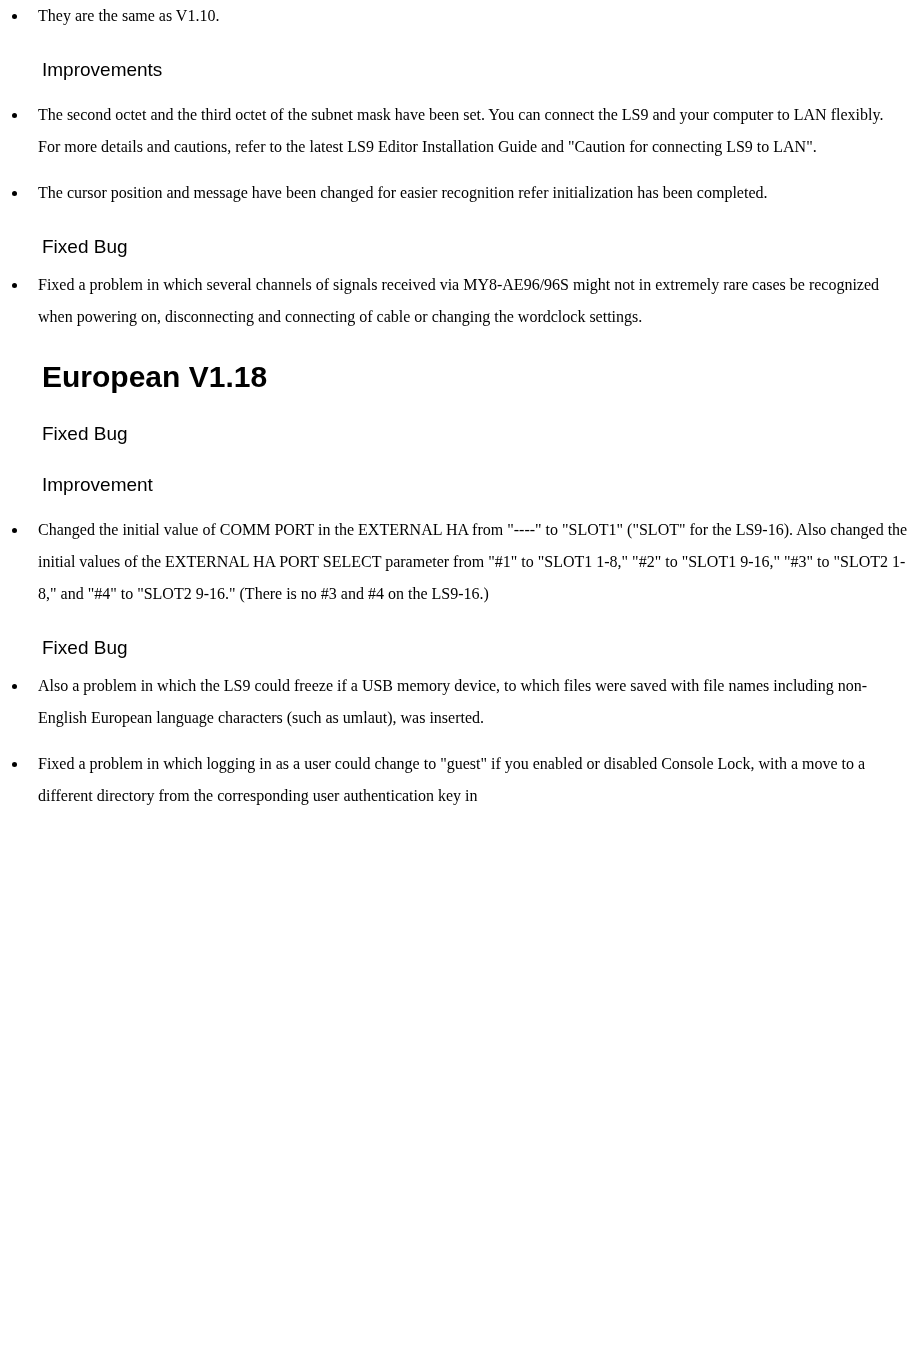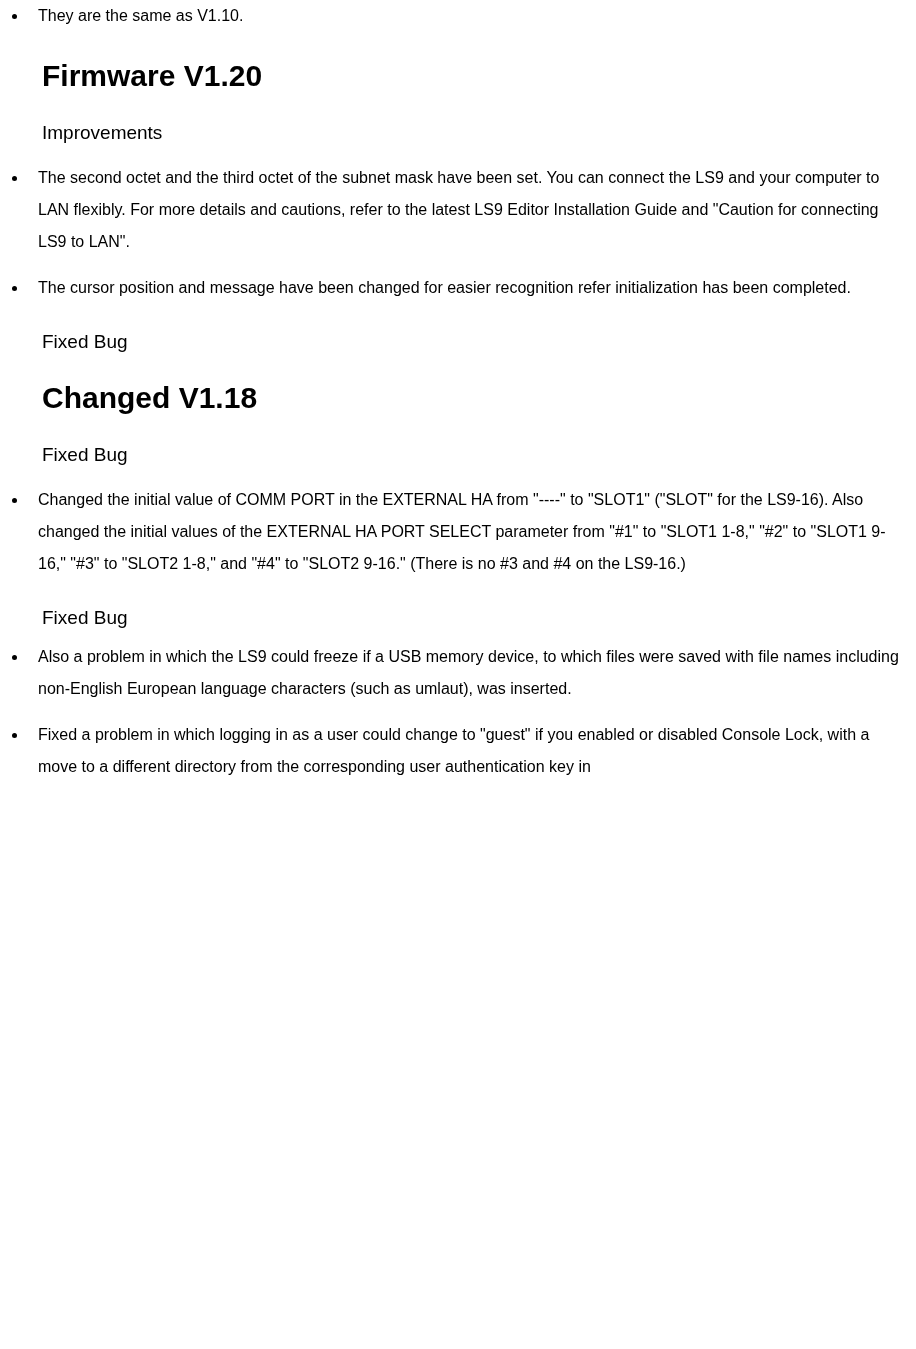--- a/index.html
+++ b/index.html
@@ -24,6 +24,7 @@
     line-height: 2.0;
     padding-left: 10px;
     margin-bottom: 14px;
+    font-family: Liberation Serif, serif;
   }
   ul.bullets > li.tight {
     margin-bottom: 0;

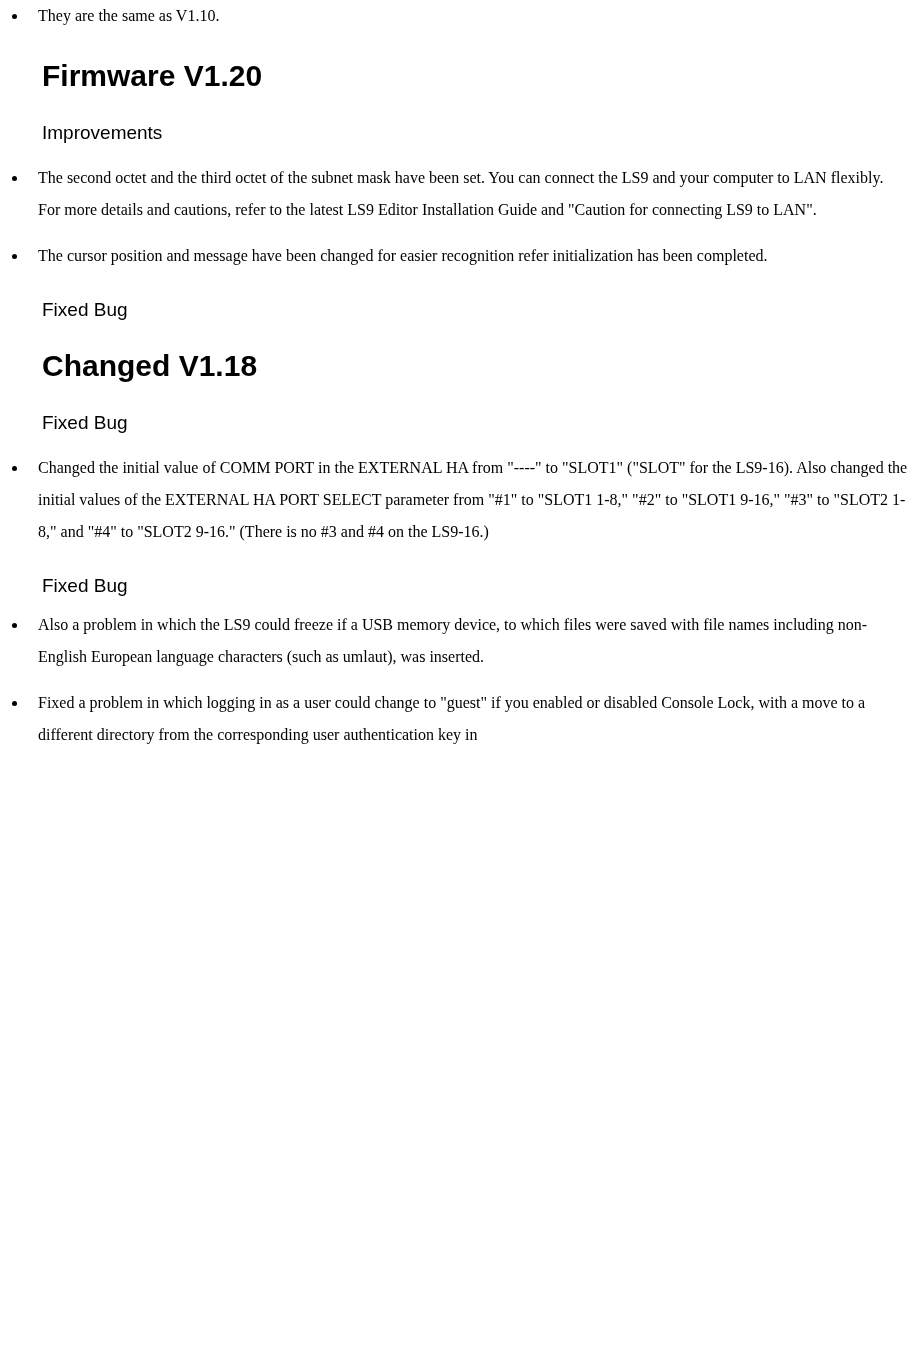--- a/index.html
+++ b/index.html
@@ -54,7 +54,6 @@
     <li>They are the same as V1.10.</li>
   </ul>
 
-  <h1>Firmware V1.20</h1>
 
   <h2>Improvements</h2>
   <ul class="bullets">

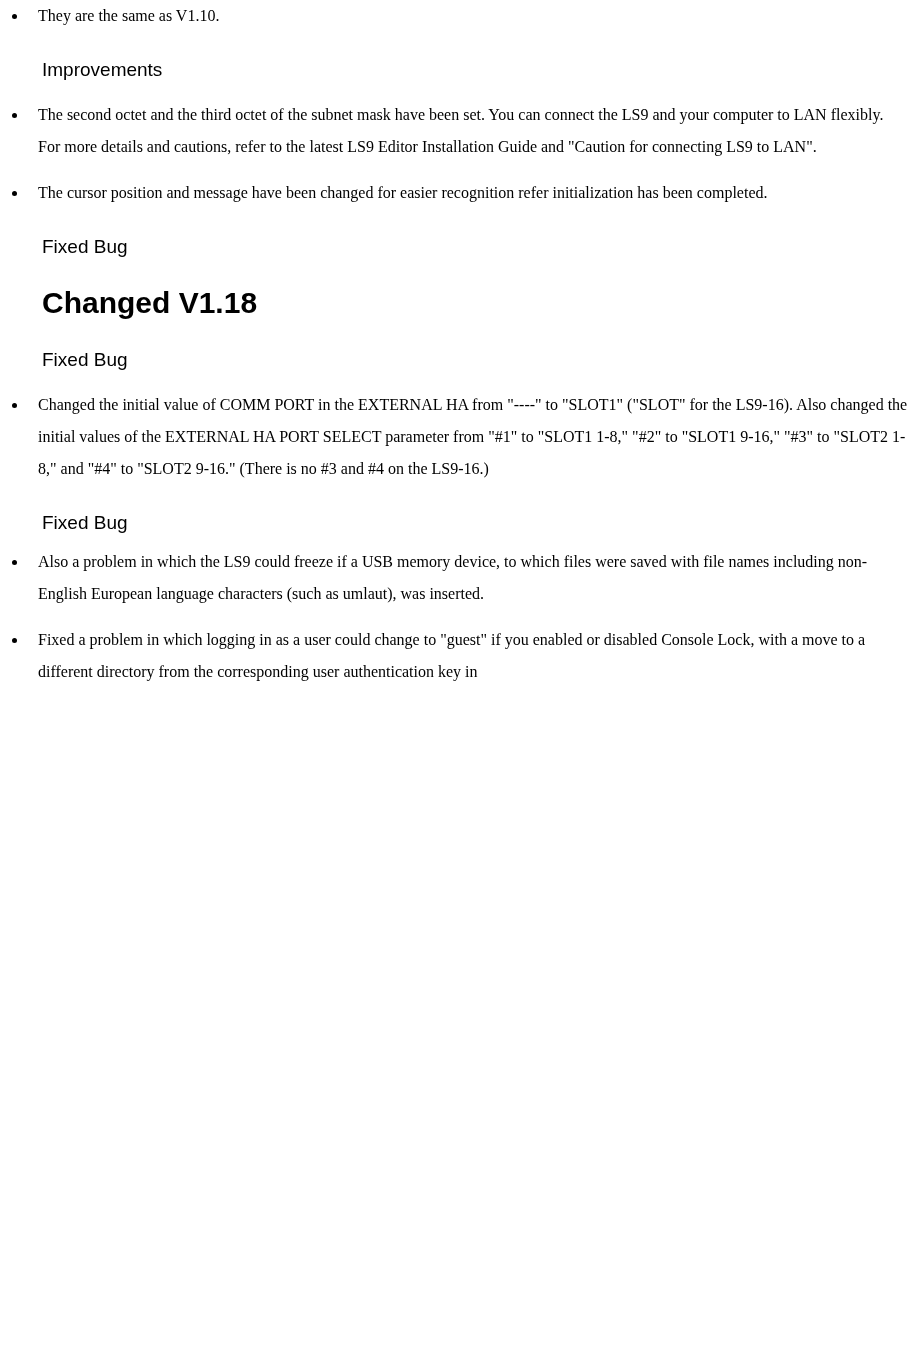--- a/index.html
+++ b/index.html
@@ -62,6 +62,9 @@
   </ul>
 
   <h2 class="tight-below">Fixed Bug</h2>
+  <ul class="bullets">
+    <li>Fixed a problem in which several channels of signals received via MY8-AE96/96S might not in extremely rare cases be recognized when powering on, disconnecting and connecting of cable or changing the wordclock settings.</li>
+  </ul>
 
   <h1>Changed V1.18</h1>
 

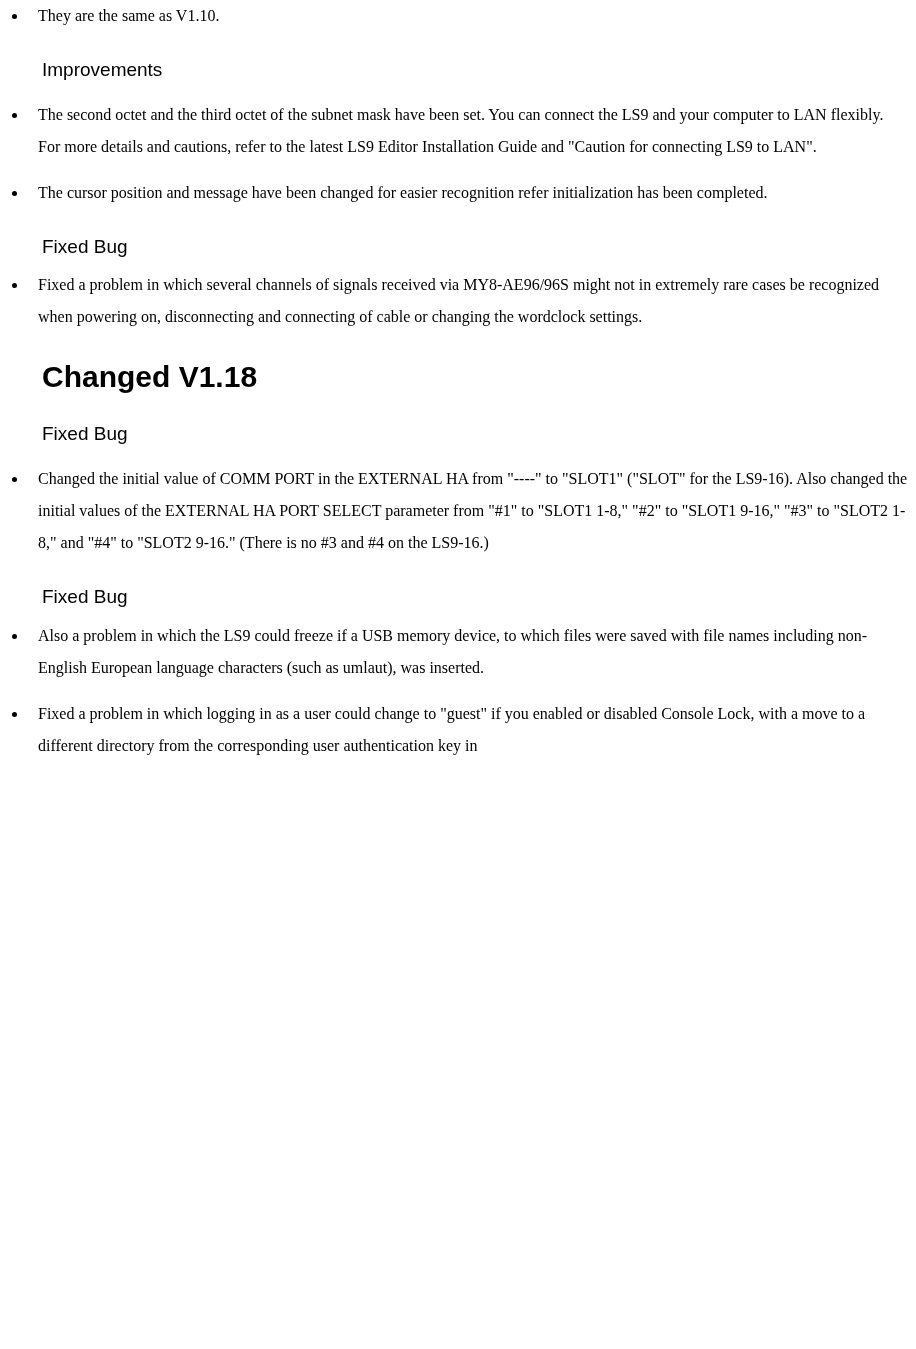--- a/index.html
+++ b/index.html
@@ -66,7 +66,7 @@
     <li>Fixed a problem in which several channels of signals received via MY8-AE96/96S might not in extremely rare cases be recognized when powering on, disconnecting and connecting of cable or changing the wordclock settings.</li>
   </ul>
 
-  <h1>Changed V1.18</h1>
+  <h1>European V1.18</h1>
 
   <h2>Fixed Bug</h2>
 

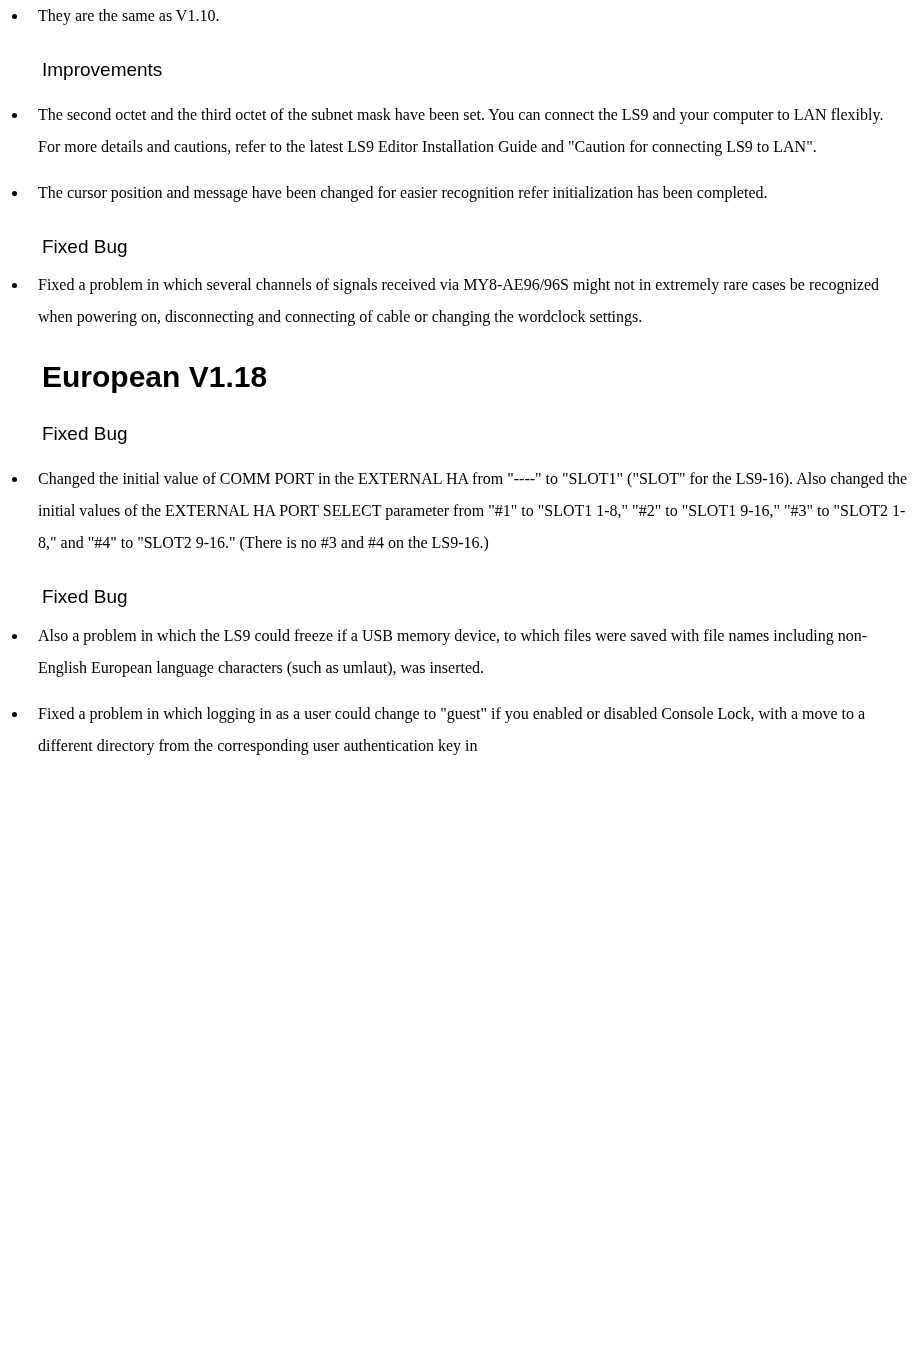--- a/index.html
+++ b/index.html
@@ -71,6 +71,7 @@
   <h2>Fixed Bug</h2>
 
 
+  <h2>Improvement</h2>
   <ul class="bullets">
     <li class="tight">Changed the initial value of COMM PORT in the EXTERNAL HA from "----" to "SLOT1" ("SLOT" for the LS9-16). Also changed the initial values of the EXTERNAL HA PORT SELECT parameter from "#1" to "SLOT1 1-8," "#2" to "SLOT1 9-16," "#3" to "SLOT2 1-8," and "#4" to "SLOT2 9-16." (There is no #3 and #4 on the LS9-16.)</li>
   </ul>

